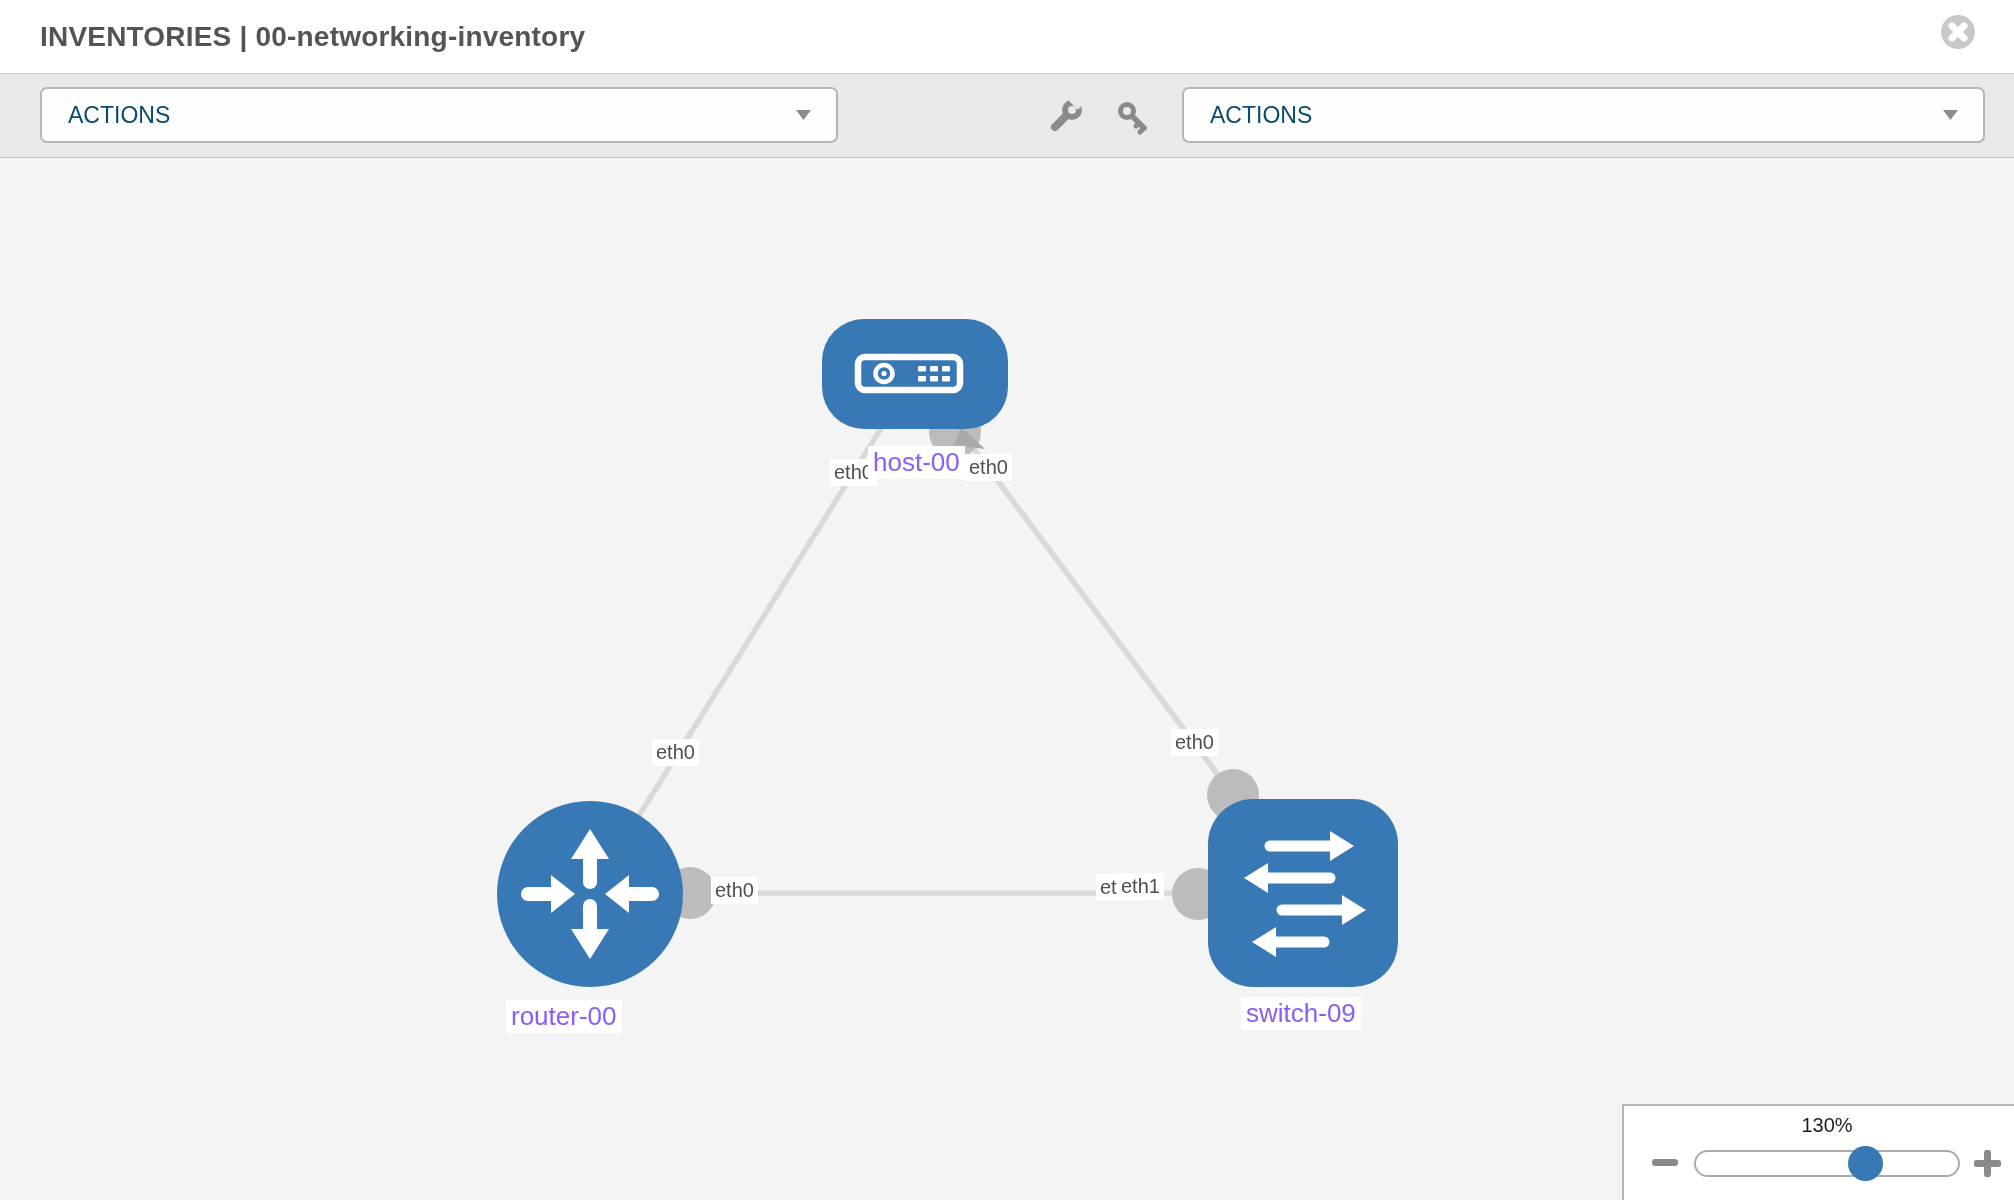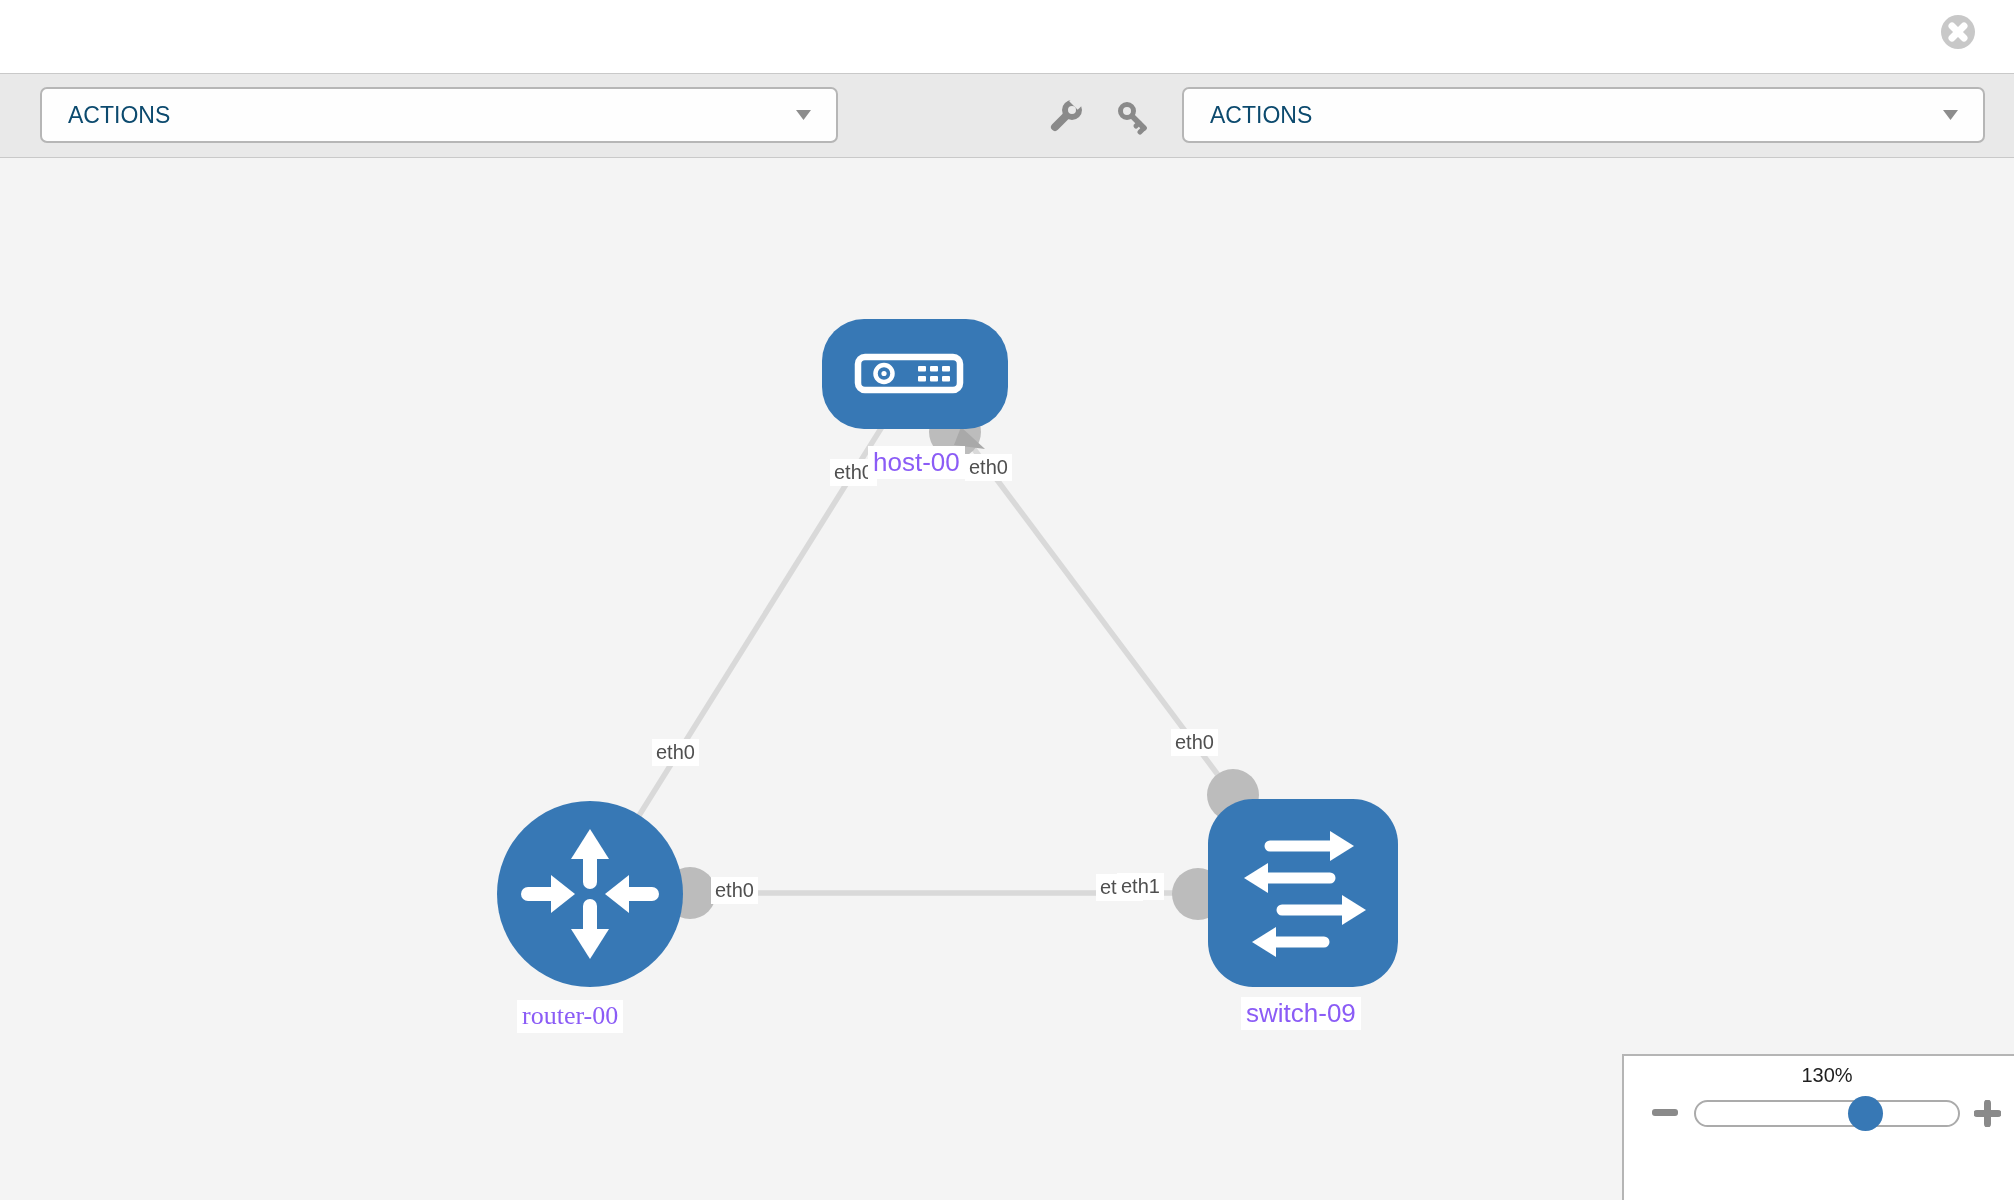--- a/index.html
+++ b/index.html
@@ -53,6 +53,7 @@
 <body>
 
 <div class="header">
+  <div class="page-title">INVENTORIES | 00-networking-inventory</div>
   <div class="close-btn">
     <svg width="34" height="34" viewBox="0 0 34 34">
       <line x1="11" y1="11" x2="23" y2="23" stroke="#ffffff" stroke-width="7" stroke-linecap="round"></line>

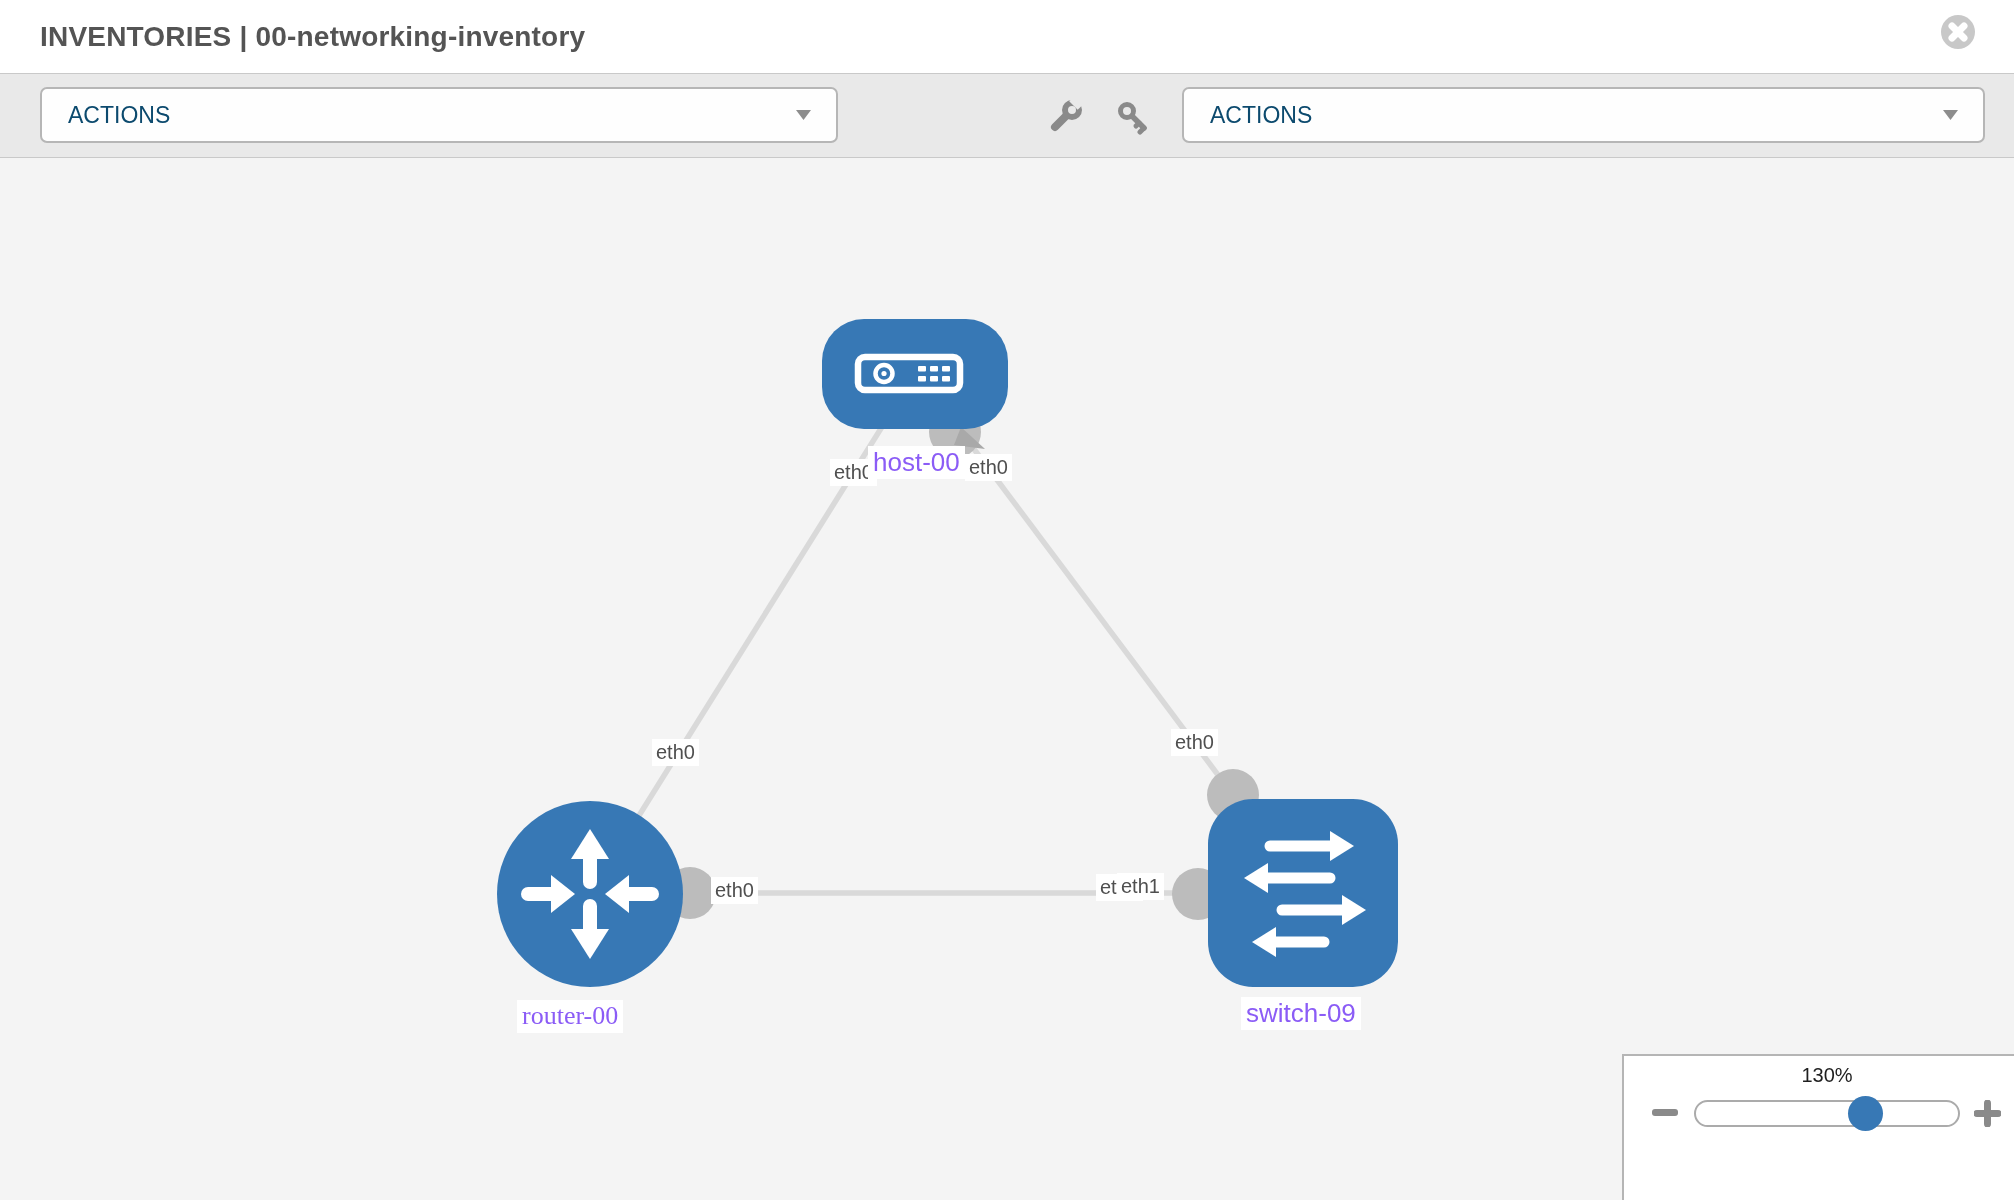--- a/index.html
+++ b/index.html
@@ -161,7 +161,7 @@
   <div class="iface-label" style="left:1117px; top:714px;">eth1</div>
 
   <div class="node-label" style="left:868px; top:287px;">host-00</div>
-  <div class="node-label" style="left:517px; top:841px;font-family:Liberation Serif, serif;">router-00</div>
+  <div class="node-label" style="left:506px; top:841px;">router-00</div>
   <div class="node-label" style="left:1241px; top:838px;">switch-09</div>
 
   <div class="zoom-panel">

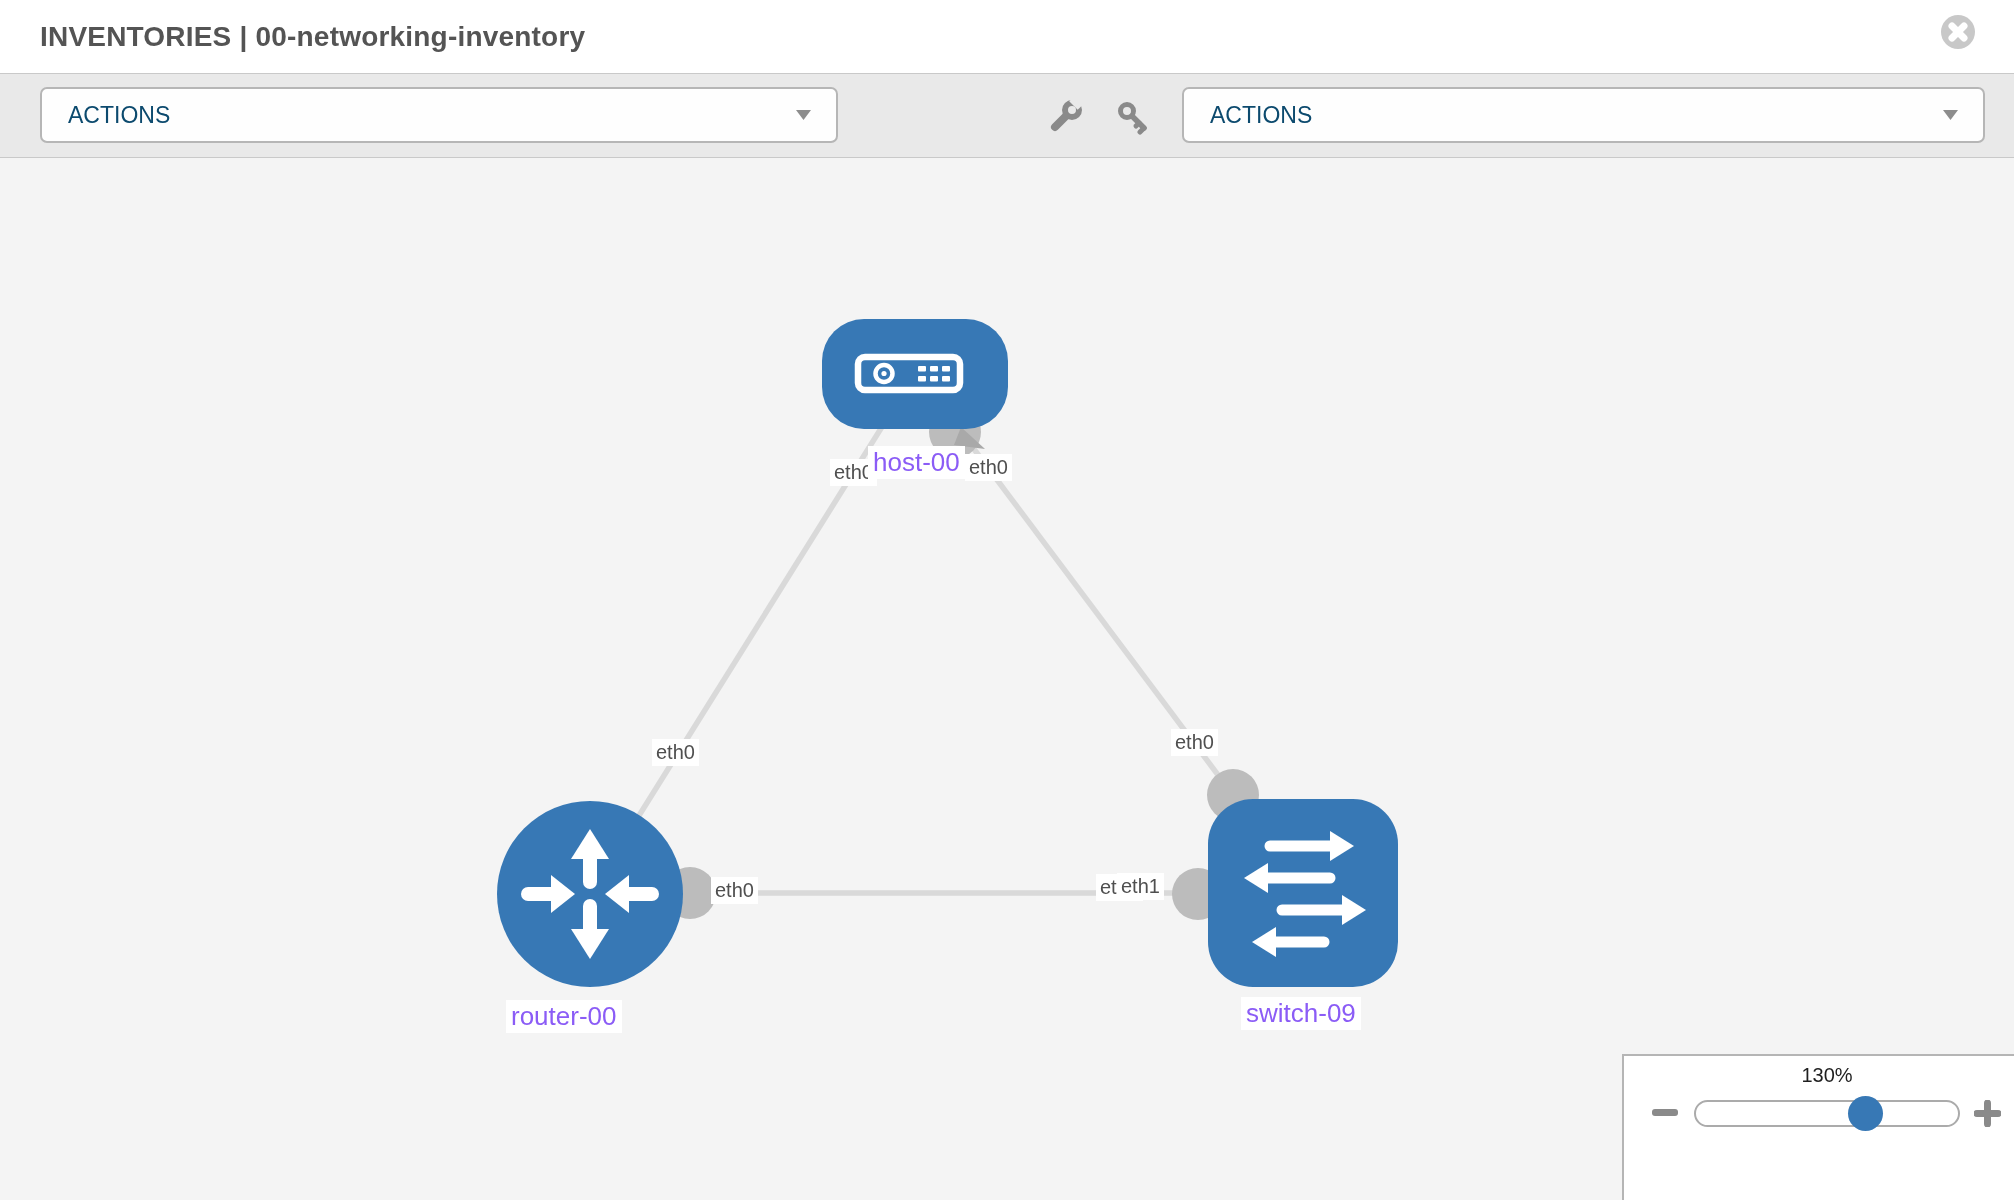--- a/index.html
+++ b/index.html
@@ -37,7 +37,7 @@
     font-size:20px; padding:2px 4px; line-height:1.15; white-space:nowrap; }
 
   
-  .zoom-panel { position:absolute; right:0; bottom:0; width:392px; height:146px;
+  .zoom-panel { position:absolute; right:0; bottom:0; width:392px; height:96px;
     background:#ffffff; border-left:2px solid #b5b5b5; border-top:2px solid #b5b5b5; }
   .zoom-level { position:absolute; left:70px; top:8px; width:266px; text-align:center;
     font-size:20px; color:#1f1f1f; }

